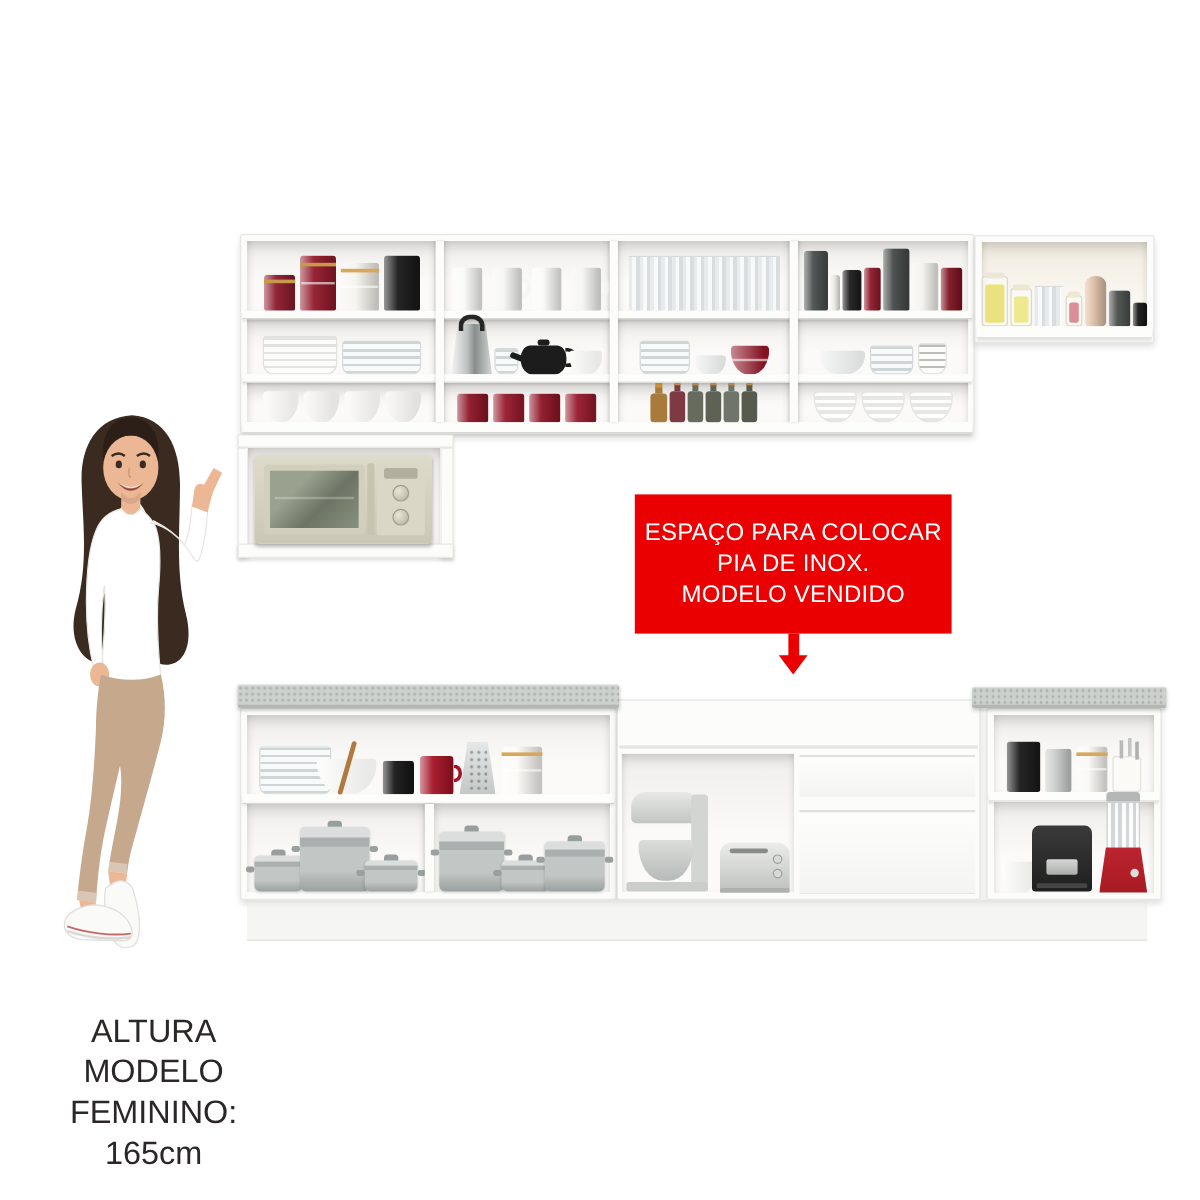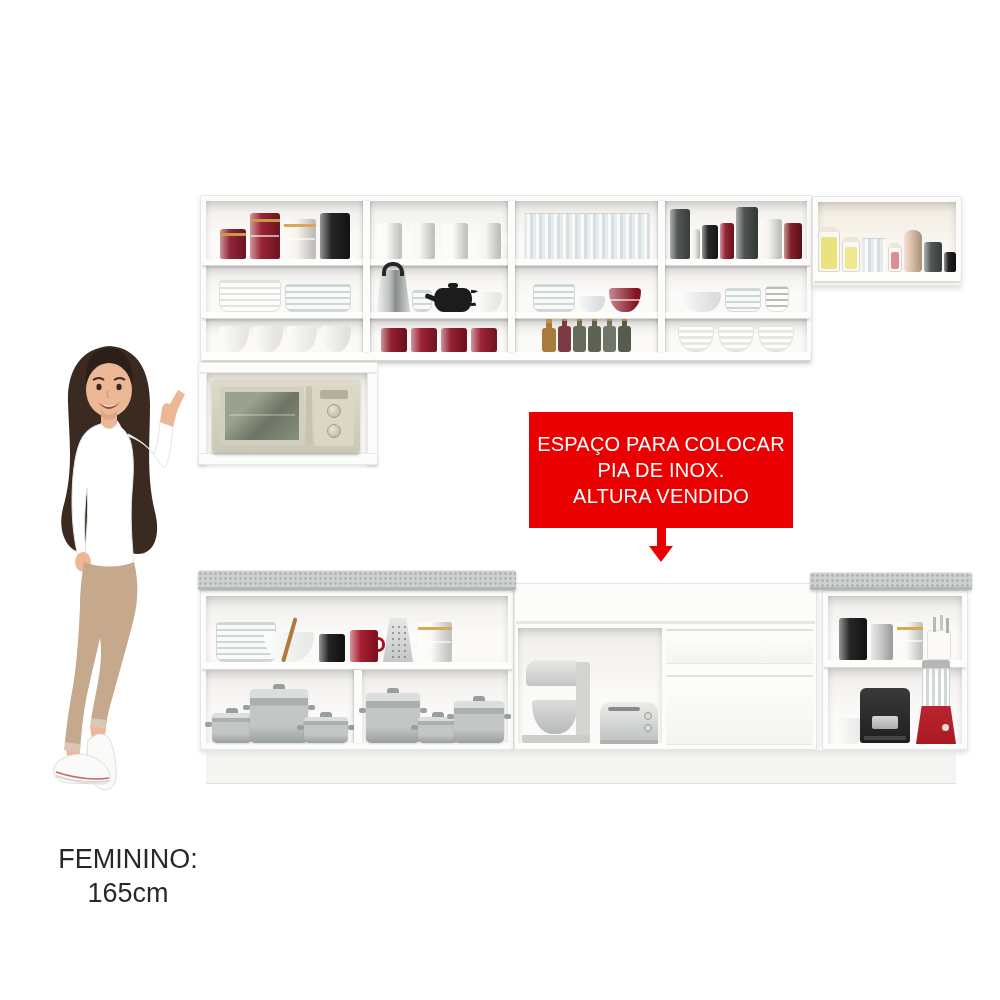--- a/index.html
+++ b/index.html
@@ -274,7 +274,7 @@
   <div class="banner" style="left:529px;top:412px;width:264px;height:116px">
     <div>ESPAÇO PARA COLOCAR</div>
     <div>PIA DE INOX.</div>
-    <div>ALTURA VENDIDO</div>
+    <div>MODELO VENDIDO</div>
   </div>
   <div class="arrow-shaft" style="left:657px;top:528px;width:9px;height:20px"></div>
   <div class="arrow-head" style="left:649px;top:546px"></div>

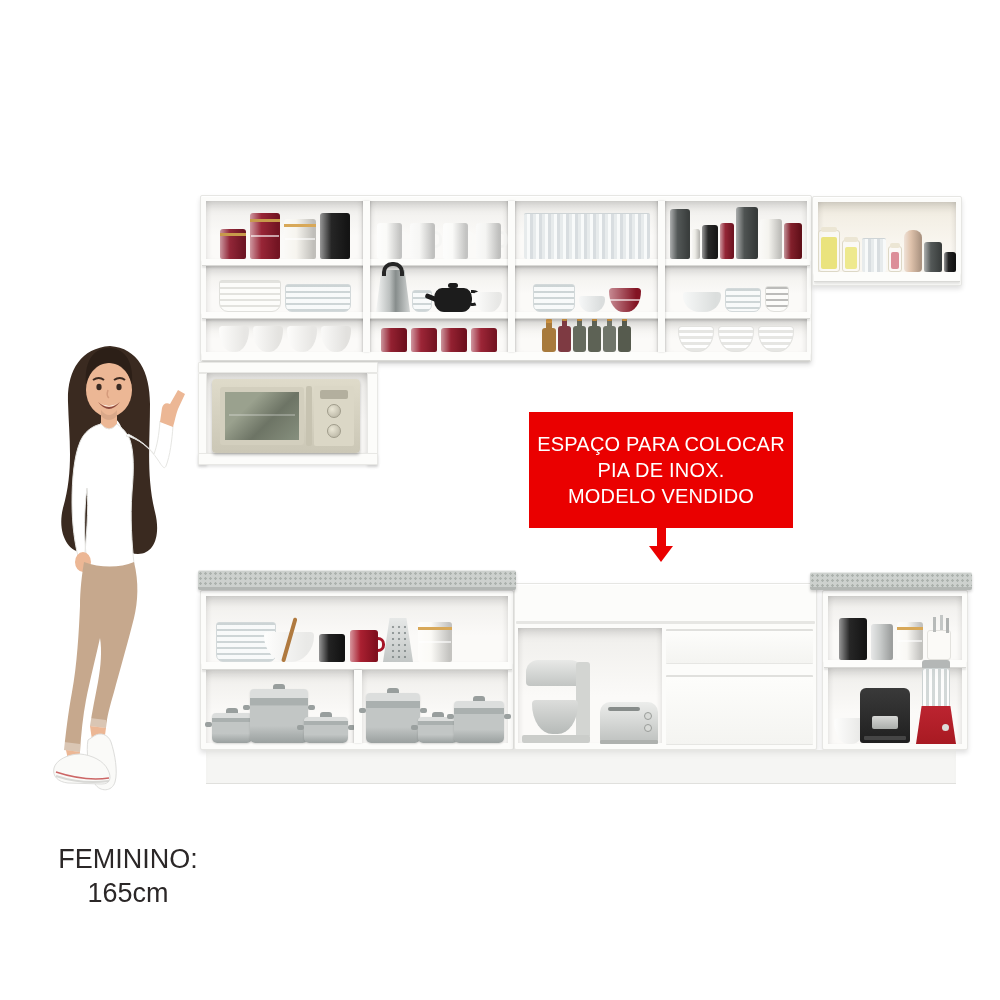--- a/index.html
+++ b/index.html
@@ -371,6 +371,7 @@
   <div class="kickp" style="left:206px;top:750px;width:750px;height:34px"></div>
 
   <div class="caption" style="left:18px;top:842px;width:220px">
+    <div>ALTURA MODELO</div>
     <div>FEMININO: 165cm</div>
   </div>
 

